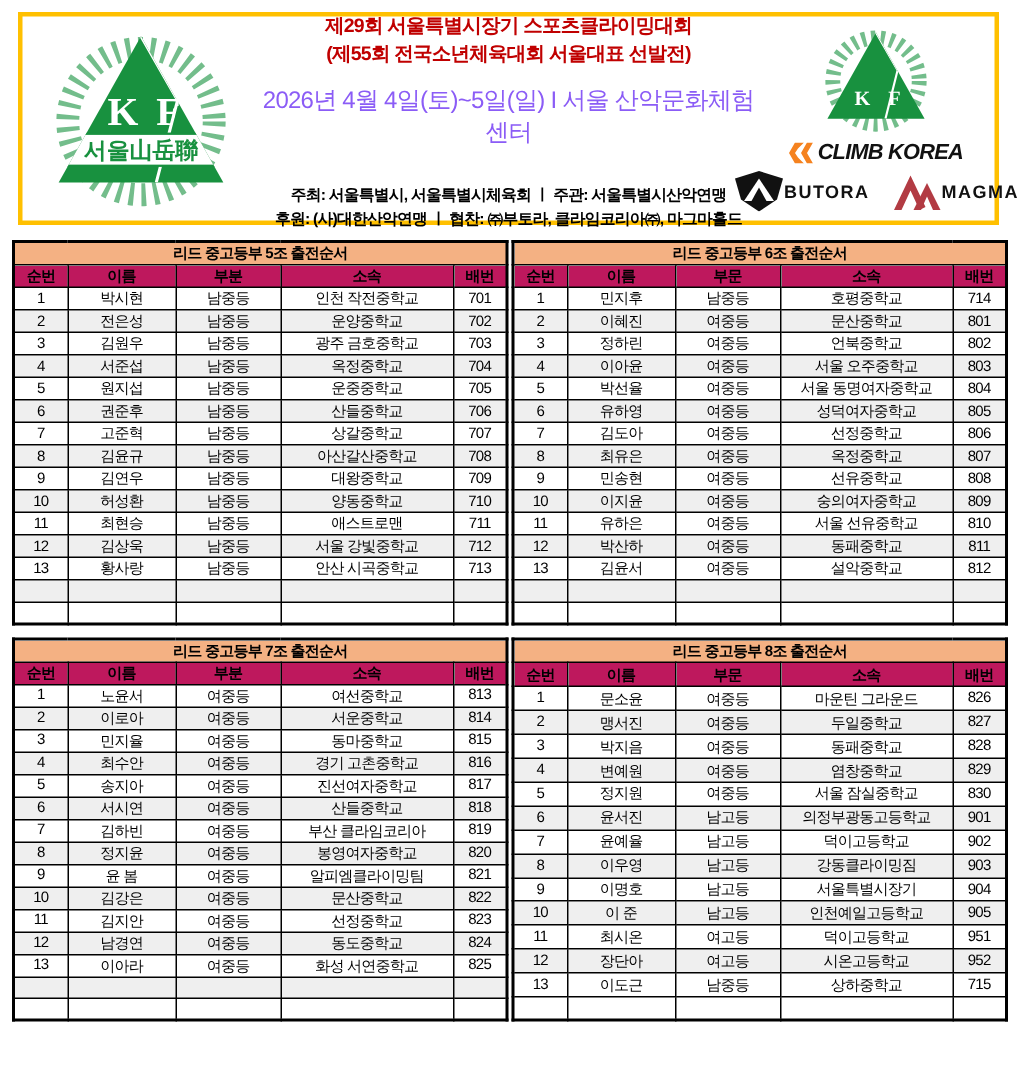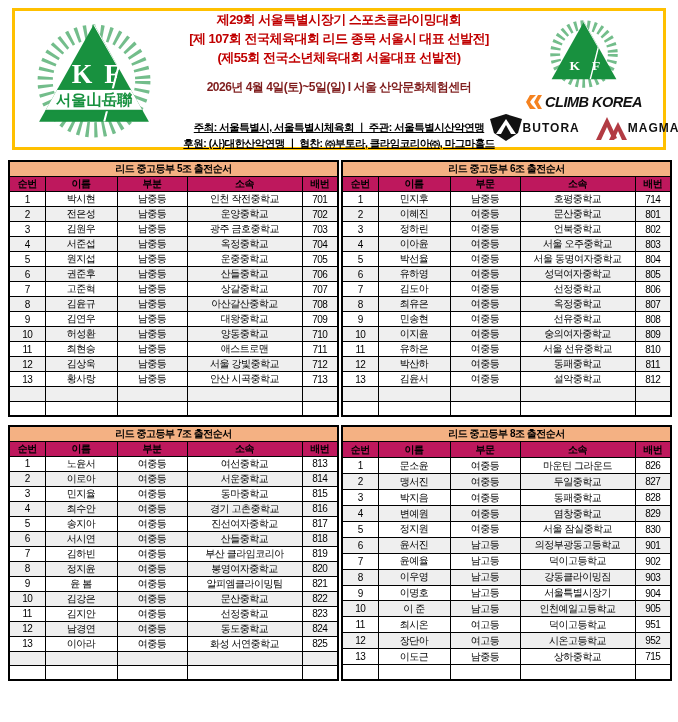--- a/index.html
+++ b/index.html
@@ -65,7 +65,6 @@
 
     <div class="header-center">
       <div class="title-line">제29회 서울특별시장기 스포츠클라이밍대회</div>
-      <div class="title-line">[제 107회 전국체육대회 리드 종목 서울시 대표 선발전]</div>
       <div class="title-line">(제55회 전국소년체육대회 서울대표 선발전)</div>
       <div class="date-line">2026년 4월 4일(토)~5일(일) I 서울 산악문화체험센터</div>
       <div class="org-block">

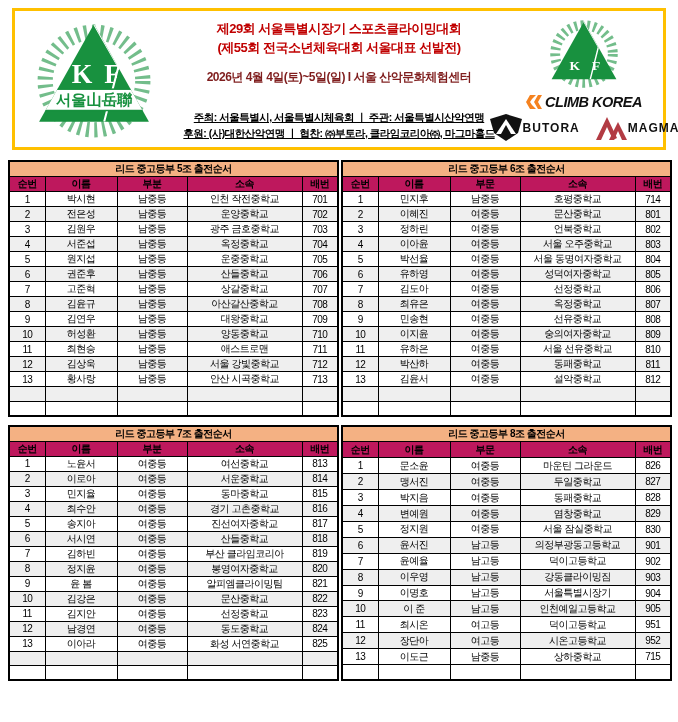--- a/index.html
+++ b/index.html
@@ -15,7 +15,7 @@
   .logo-left { width:158px; display:flex; justify-content:center; align-items:center; }
   .header-center { flex:1; text-align:center; padding-top:2px; }
   .title-line { color:#C00000; font-weight:bold; font-size:13px; line-height:19px; letter-spacing:-0.5px; }
-  .date-line { color:#7f1d1d; font-weight:bold; font-size:12px; margin-top:12px; letter-spacing:-0.5px; }
+  .date-line { color:#8b5cf6; font-weight:normal; font-size:16px; margin-top:12px; letter-spacing:-0.5px; }
   .org-line { color:#000; font-weight:bold; font-size:10.5px; line-height:16px; letter-spacing:-0.5px; }
   .org-block { margin-top:23px;text-decoration:underline; }
   .header-right { width:158px; display:flex; flex-direction:column; align-items:center; }

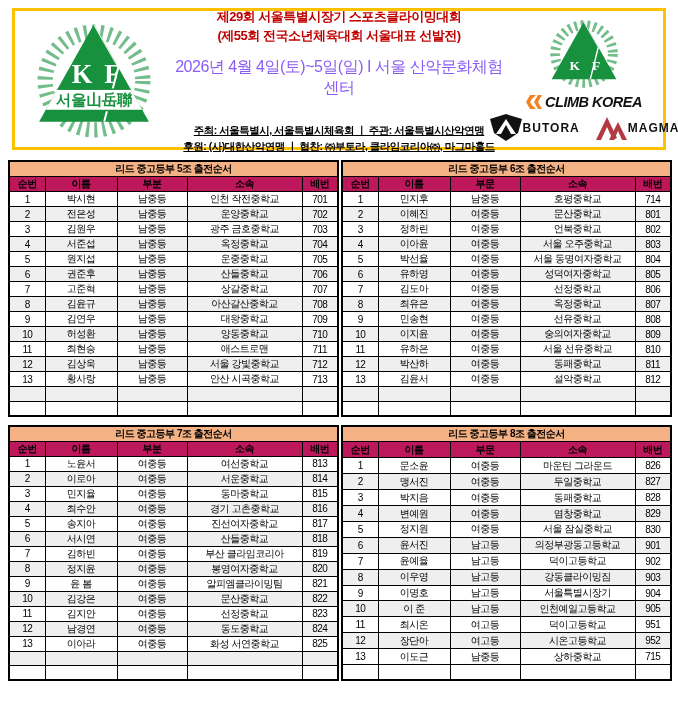--- a/index.html
+++ b/index.html
@@ -17,7 +17,7 @@
   .title-line { color:#C00000; font-weight:bold; font-size:13px; line-height:19px; letter-spacing:-0.5px; }
   .date-line { color:#8b5cf6; font-weight:normal; font-size:16px; margin-top:12px; letter-spacing:-0.5px; }
   .org-line { color:#000; font-weight:bold; font-size:10.5px; line-height:16px; letter-spacing:-0.5px; }
-  .org-block { margin-top:23px;text-decoration:underline; }
+  .org-block { margin-top:23px; }
   .header-right { width:158px; display:flex; flex-direction:column; align-items:center; }
   .climb-korea { display:flex; align-items:center; gap:3px; margin-top:4px; }
   .climb-korea-text { font-size:14.5px; font-weight:bold; font-style:italic; color:#111; letter-spacing:-0.5px; white-space:nowrap; }

